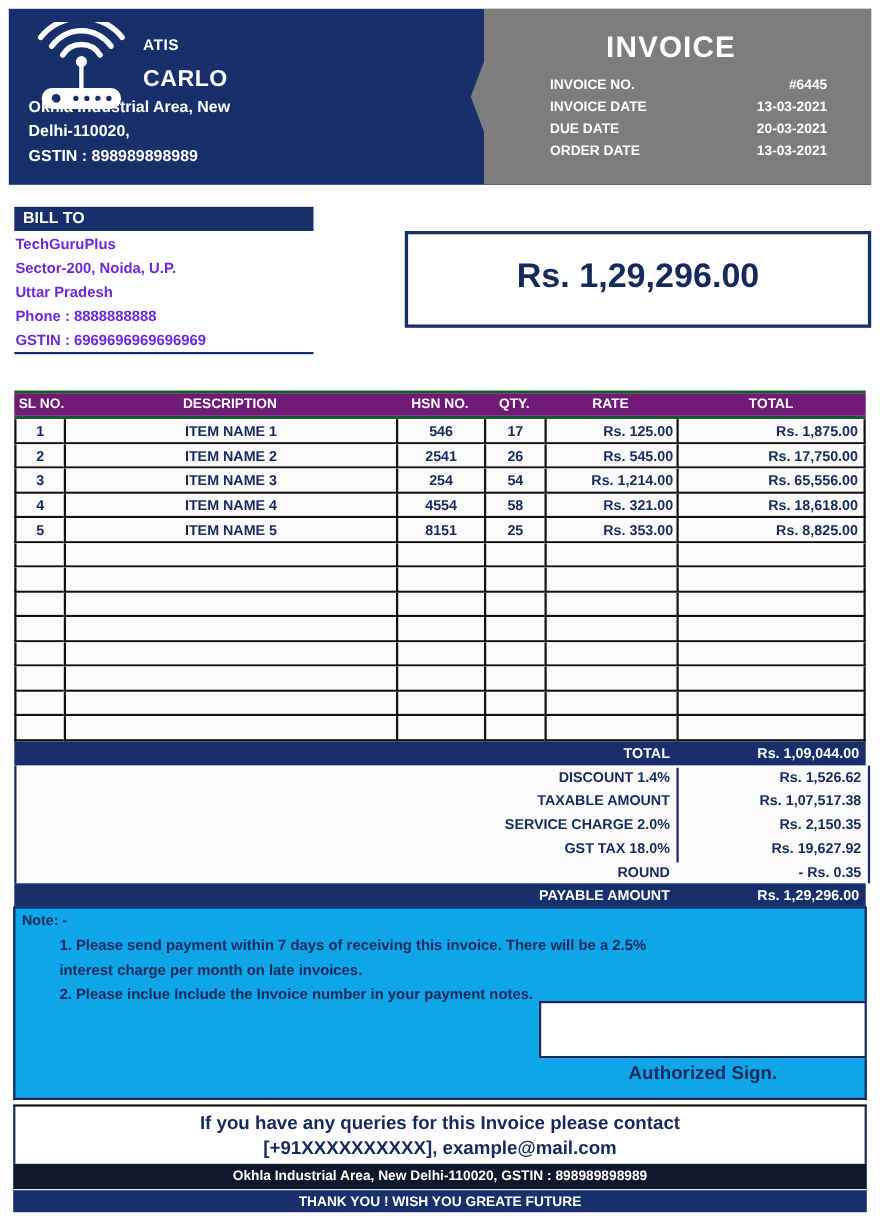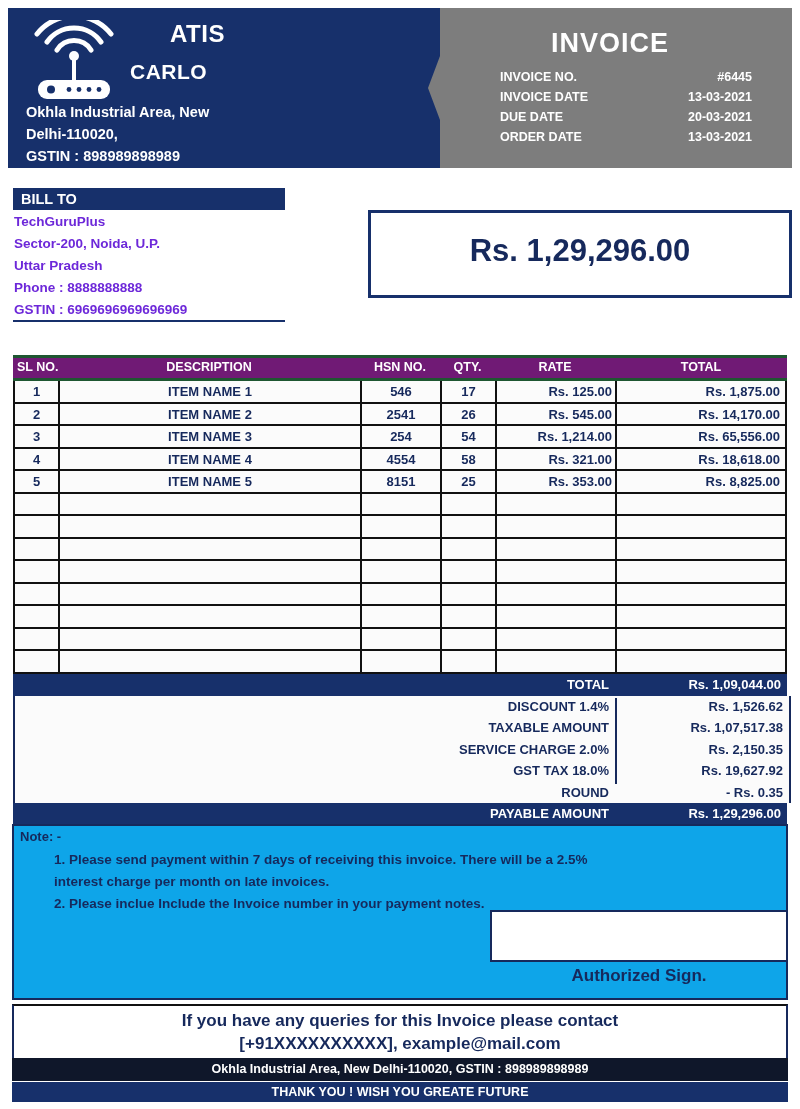--- a/index.html
+++ b/index.html
@@ -17,8 +17,8 @@
     position:absolute;left:18px;top:12px;width:96px;height:96px;
   }
   #brand-atis{
-    position:absolute;left:122px;top:12px;color:#ffffff;
-    font-size:24px;font-weight:bold;letter-spacing:.5px;margin-left:40px;
+    position:absolute;left:122px;top:24px;color:#ffffff;
+    font-size:14px;font-weight:bold;letter-spacing:.5px;
   }
   #brand-carlo{
     position:absolute;left:122px;top:52px;color:#ffffff;

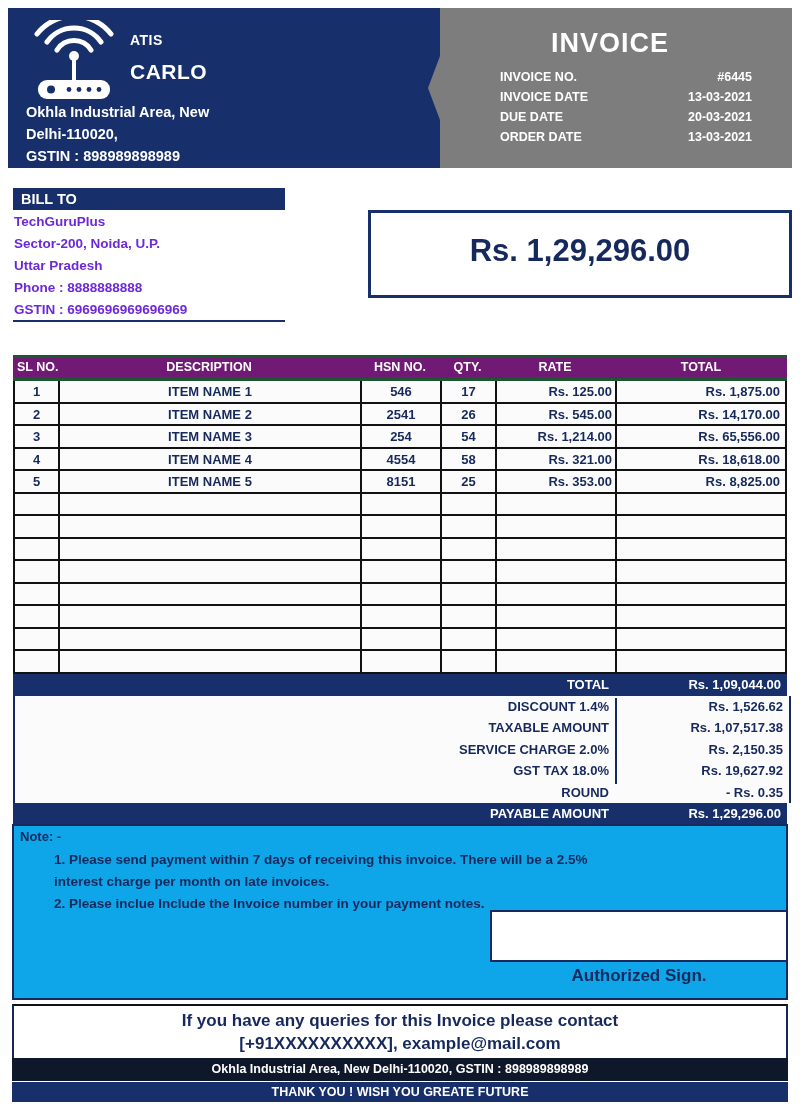--- a/index.html
+++ b/index.html
@@ -25,7 +25,7 @@
     font-size:21px;font-weight:bold;letter-spacing:.5px;
   }
   .hdr-addr{
-    position:absolute;left:18px;color:#ffffff;font-size:14.5px;font-weight:bold;margin-top:14px;
+    position:absolute;left:18px;color:#ffffff;font-size:14.5px;font-weight:bold;
   }
   #addr1{top:82px;}
   #addr2{top:104px;}

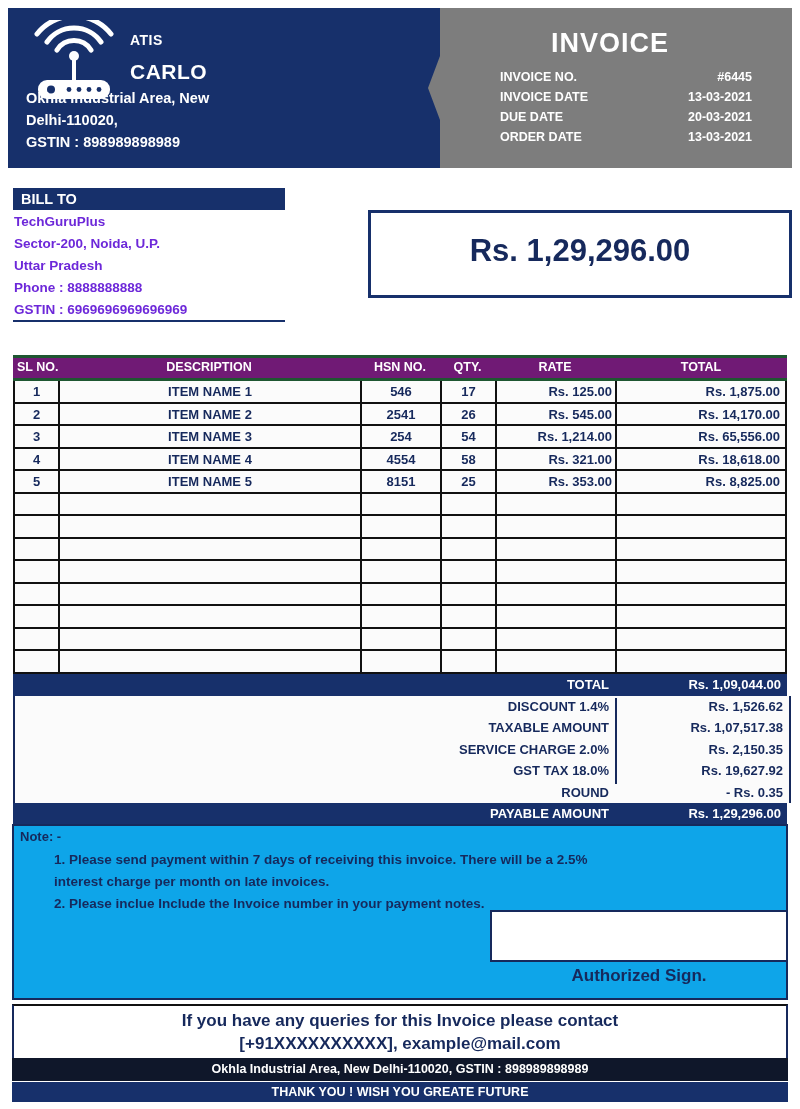--- a/index.html
+++ b/index.html
@@ -288,7 +288,7 @@
           <div class="cell c-hsn">2541</div>
           <div class="cell c-qty">26</div>
           <div class="cell c-rate">Rs. 545.00</div>
-          <div class="cell c-total">Rs. 14,170.00</div>
+          <div class="cell c-total">Rs. 17,750.00</div>
         </div>
         <div class="trow">
           <div class="cell c-sl">3</div>

